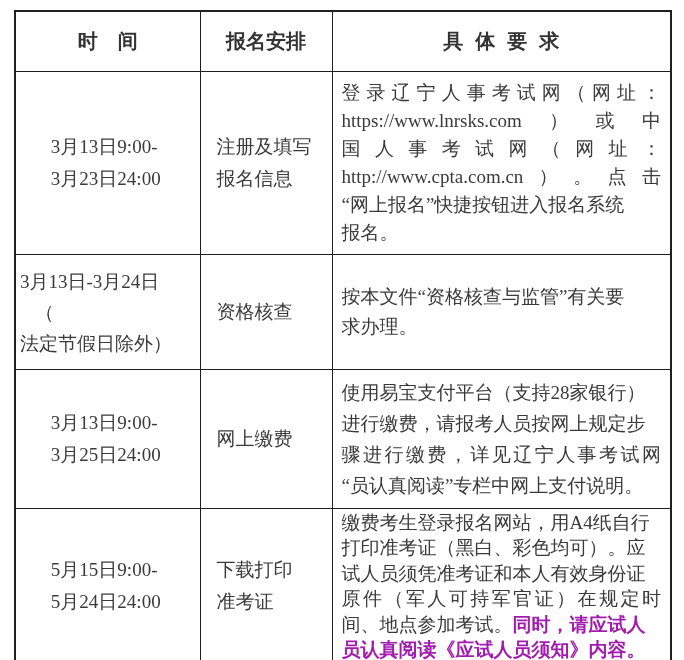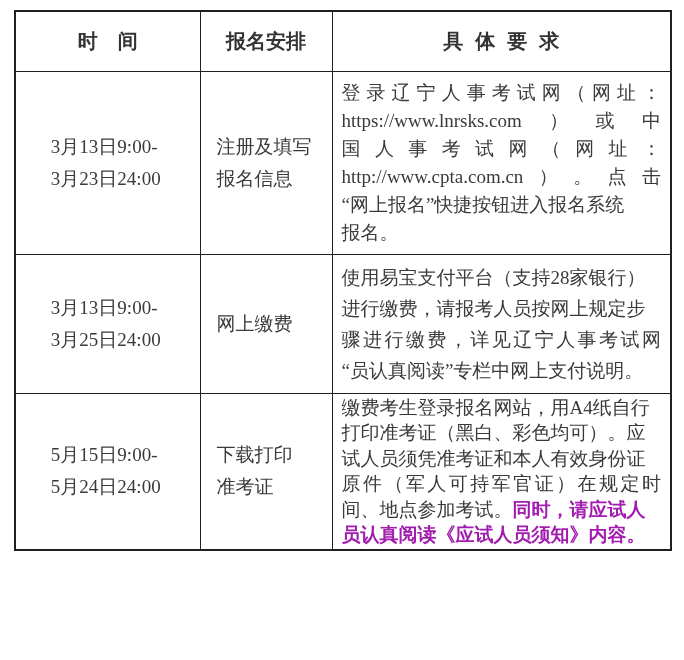--- a/index.html
+++ b/index.html
@@ -74,6 +74,22 @@
             <div class="line"><span>报名。</span></div>
           </td>
       </tr>
+      <tr class="r2">
+        <td class="time tleft">
+          <div class="tblock">
+              <div class="line"><span>3月13日-3月24日</span></div>
+              <div class="line ind"><span>（</span></div>
+              <div class="line"><span>法定节假日除外）</span></div>
+            </div>
+        </td>
+        <td class="arr">
+            <div class="line"><span>资格核查</span></div>
+          </td>
+        <td class="req">
+            <div class="line"><span>按本文件“资格核查与监管”有关要</span></div>
+            <div class="line"><span>求办理。</span></div>
+          </td>
+      </tr>
       <tr class="r3">
         <td class="time">
           <div class="tblock"><div class="line"><span>3月13日9:00-</span></div><div class="line"><span>3月25日24:00</span></div></div>

